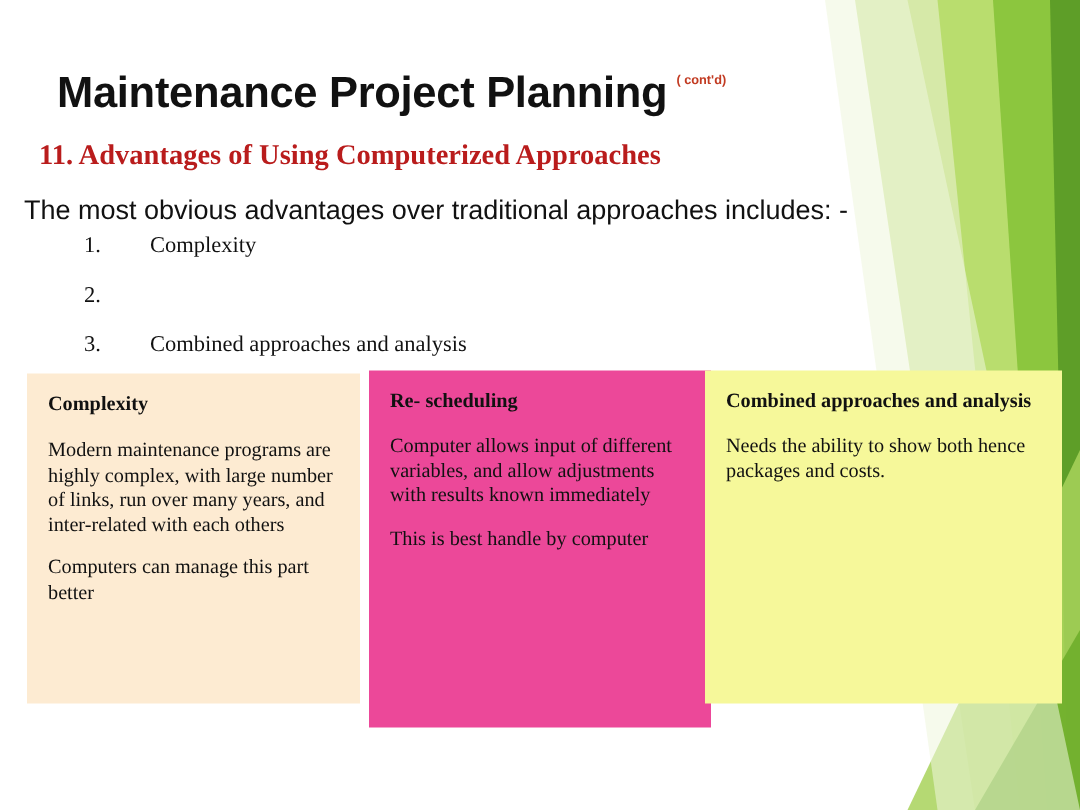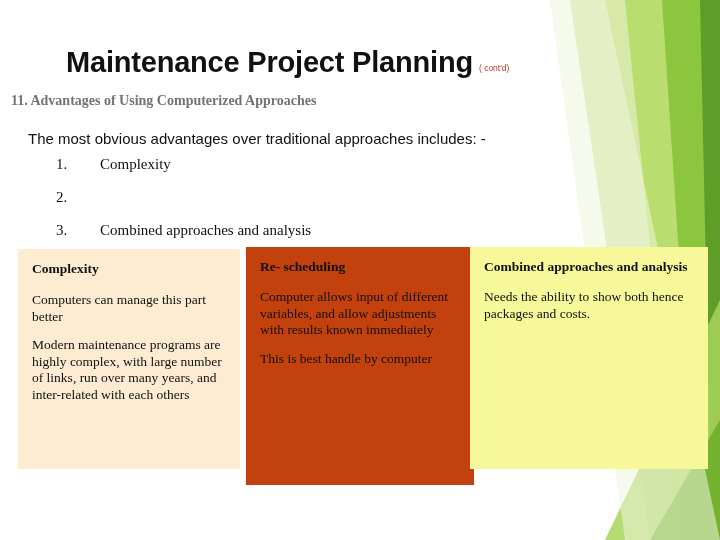--- a/index.html
+++ b/index.html
@@ -40,8 +40,7 @@
     left: 38px;
     top: 48px;
     display: flex;
-    align-items: flex-end;
-    margin-left: 28px;
+    align-items: flex-start;
   }
   .title {
     font-family: "Liberation Sans", sans-serif;

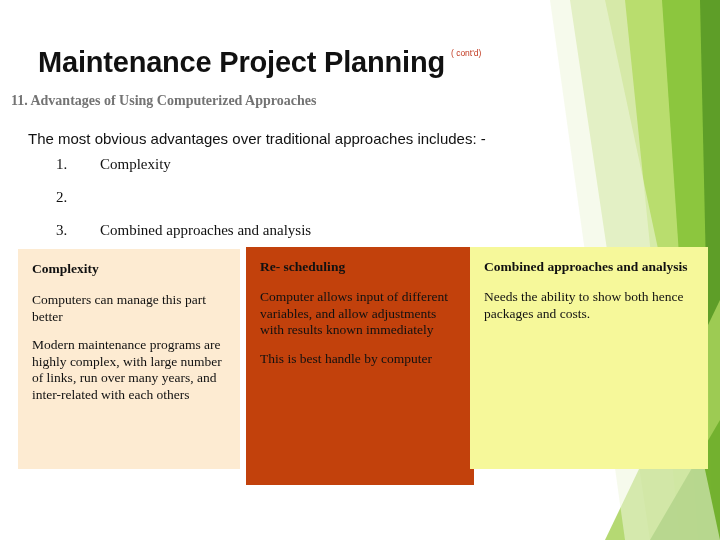--- a/index.html
+++ b/index.html
@@ -53,7 +53,7 @@
   .title-sup {
     font-family: "Liberation Sans", sans-serif;
     font-size: 8.5px;
-    font-weight: normal;
+    font-weight: bold;
     color: #c23b22;
     margin-left: 6px;
     margin-bottom: 4px;

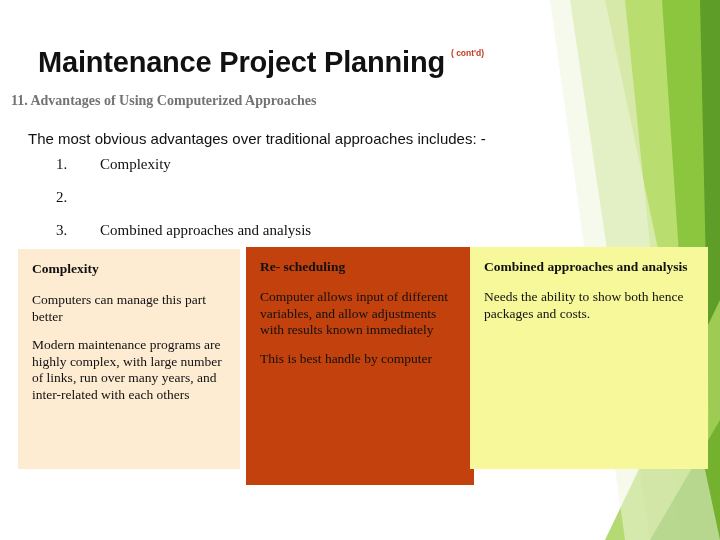--- a/index.html
+++ b/index.html
@@ -62,12 +62,12 @@
   
   .subhead {
     position: absolute;
-    left: 11px;
+    left: 26px;
     top: 93px;
     font-family: "Liberation Serif", serif;
-    font-size: 14px;
-    font-weight: bold;
-    color: #737373;
+    font-size: 19px;
+    font-weight: bold;
+    color: #b91c1c;
   }
   .intro {
     position: absolute;

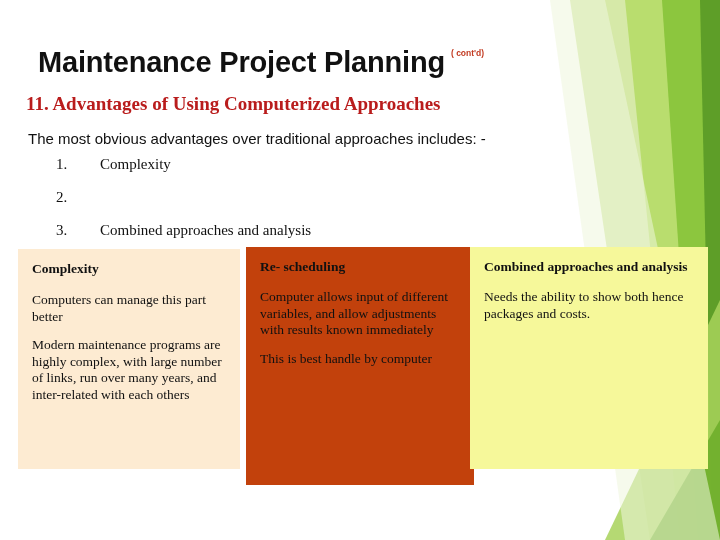--- a/index.html
+++ b/index.html
@@ -71,10 +71,10 @@
   }
   .intro {
     position: absolute;
-    left: 28px;
+    left: 16px;
     top: 130px;
     font-family: "Liberation Sans", sans-serif;
-    font-size: 15px;
+    font-size: 18px;
     color: #111111;
   }
   .num-list {

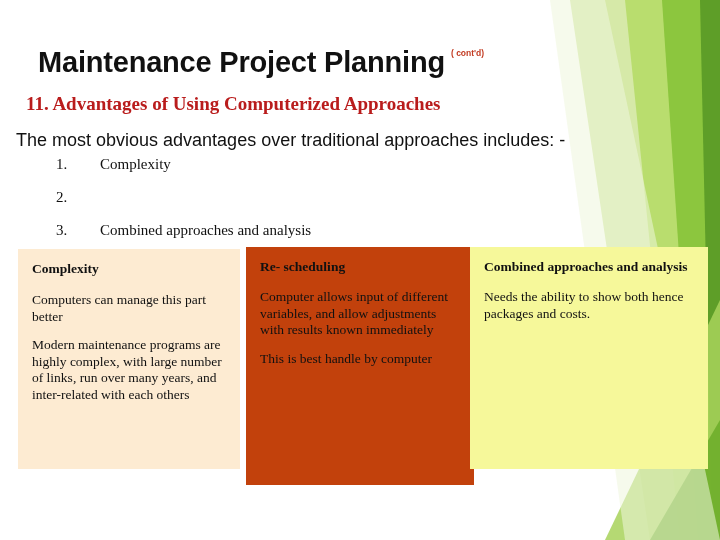--- a/index.html
+++ b/index.html
@@ -127,7 +127,7 @@
     top: 247px;
     width: 228px;
     height: 238px;
-    background: #c2410c;
+    background: #ec4899;
     font-family: "Liberation Serif", serif;
     font-size: 13.5px;
     color: #111111;

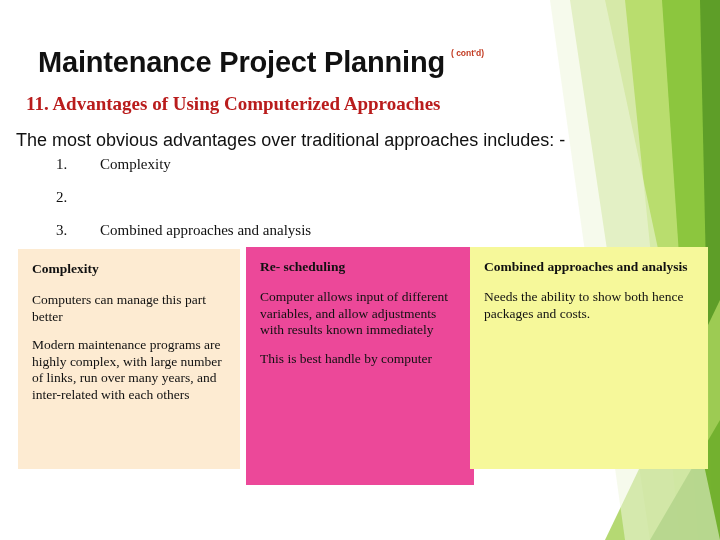--- a/index.html
+++ b/index.html
@@ -188,8 +188,8 @@
 
   <div class="box" id="box1">
     <p class="bx-head">Complexity</p>
+    <p>Modern maintenance programs are highly complex, with large number of links, run over many years, and inter-related with each others</p>
     <p>Computers can manage this part better</p>
-    <p>Modern maintenance programs are highly complex, with large number of links, run over many years, and inter-related with each others</p>
   </div>
 
   <div class="box" id="box2">

